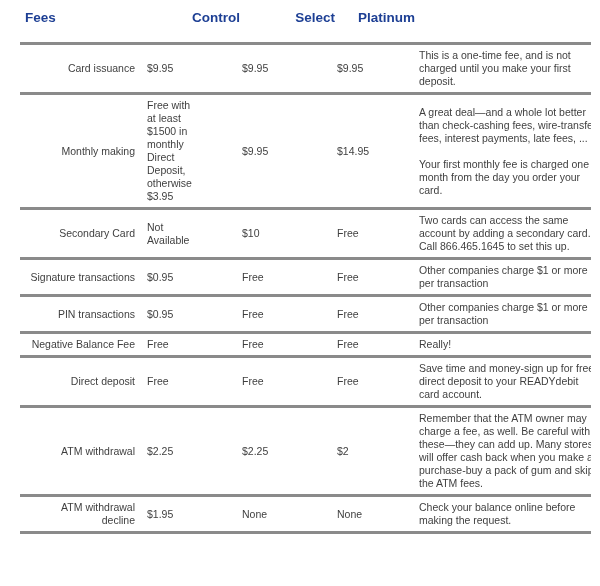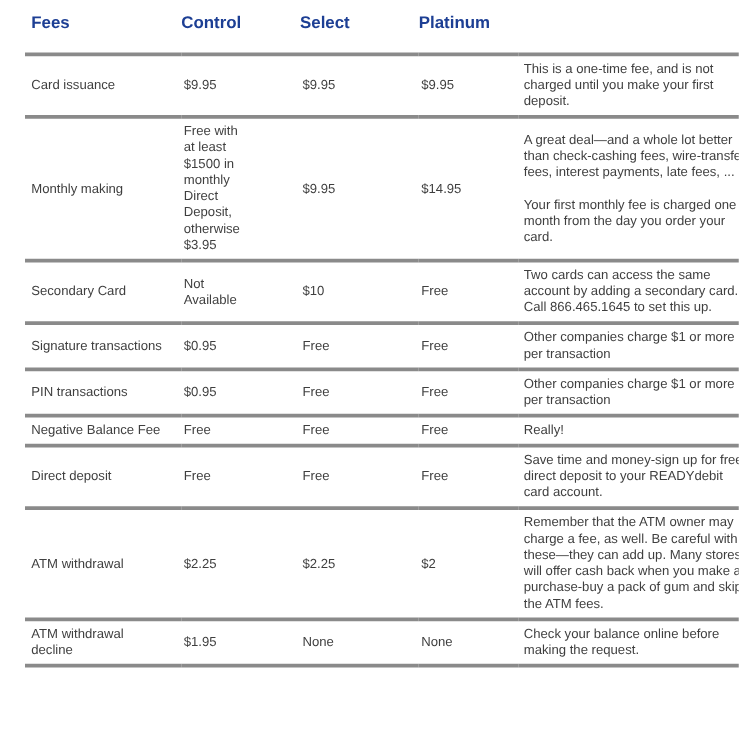--- a/index.html
+++ b/index.html
@@ -33,7 +33,7 @@
     font-size: 13.5px;
     font-weight: bold;
     color: #1d3f94;
-    text-align: left;
+    text-align: right;
     padding: 10px 0 17px 0;
     vertical-align: top;
   }

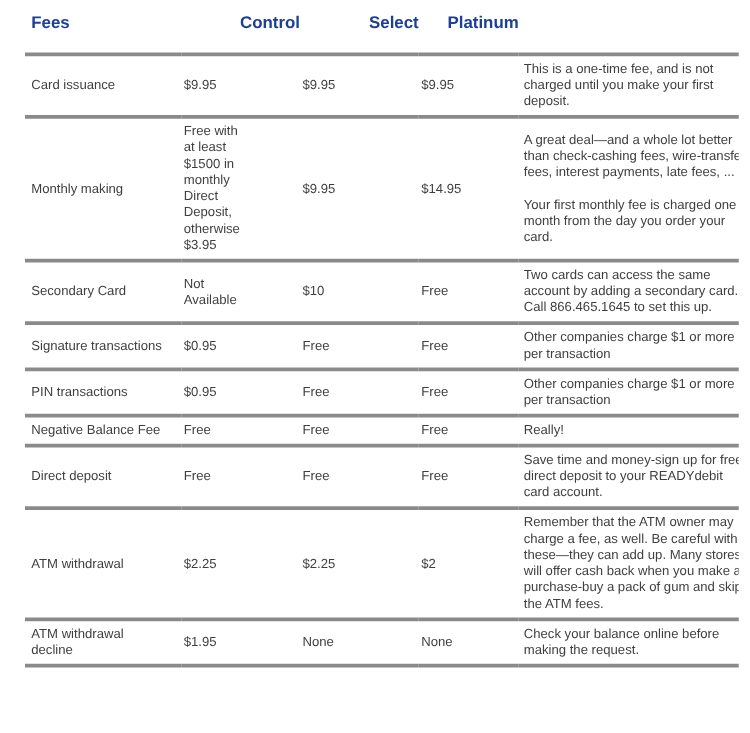--- a/index.html
+++ b/index.html
@@ -53,7 +53,7 @@
     padding: 4px 2px;
   }
   td.fee {
-    text-align: left;
+    text-align: right;
     padding-left: 5px;
     padding-right: 10px;
   }

